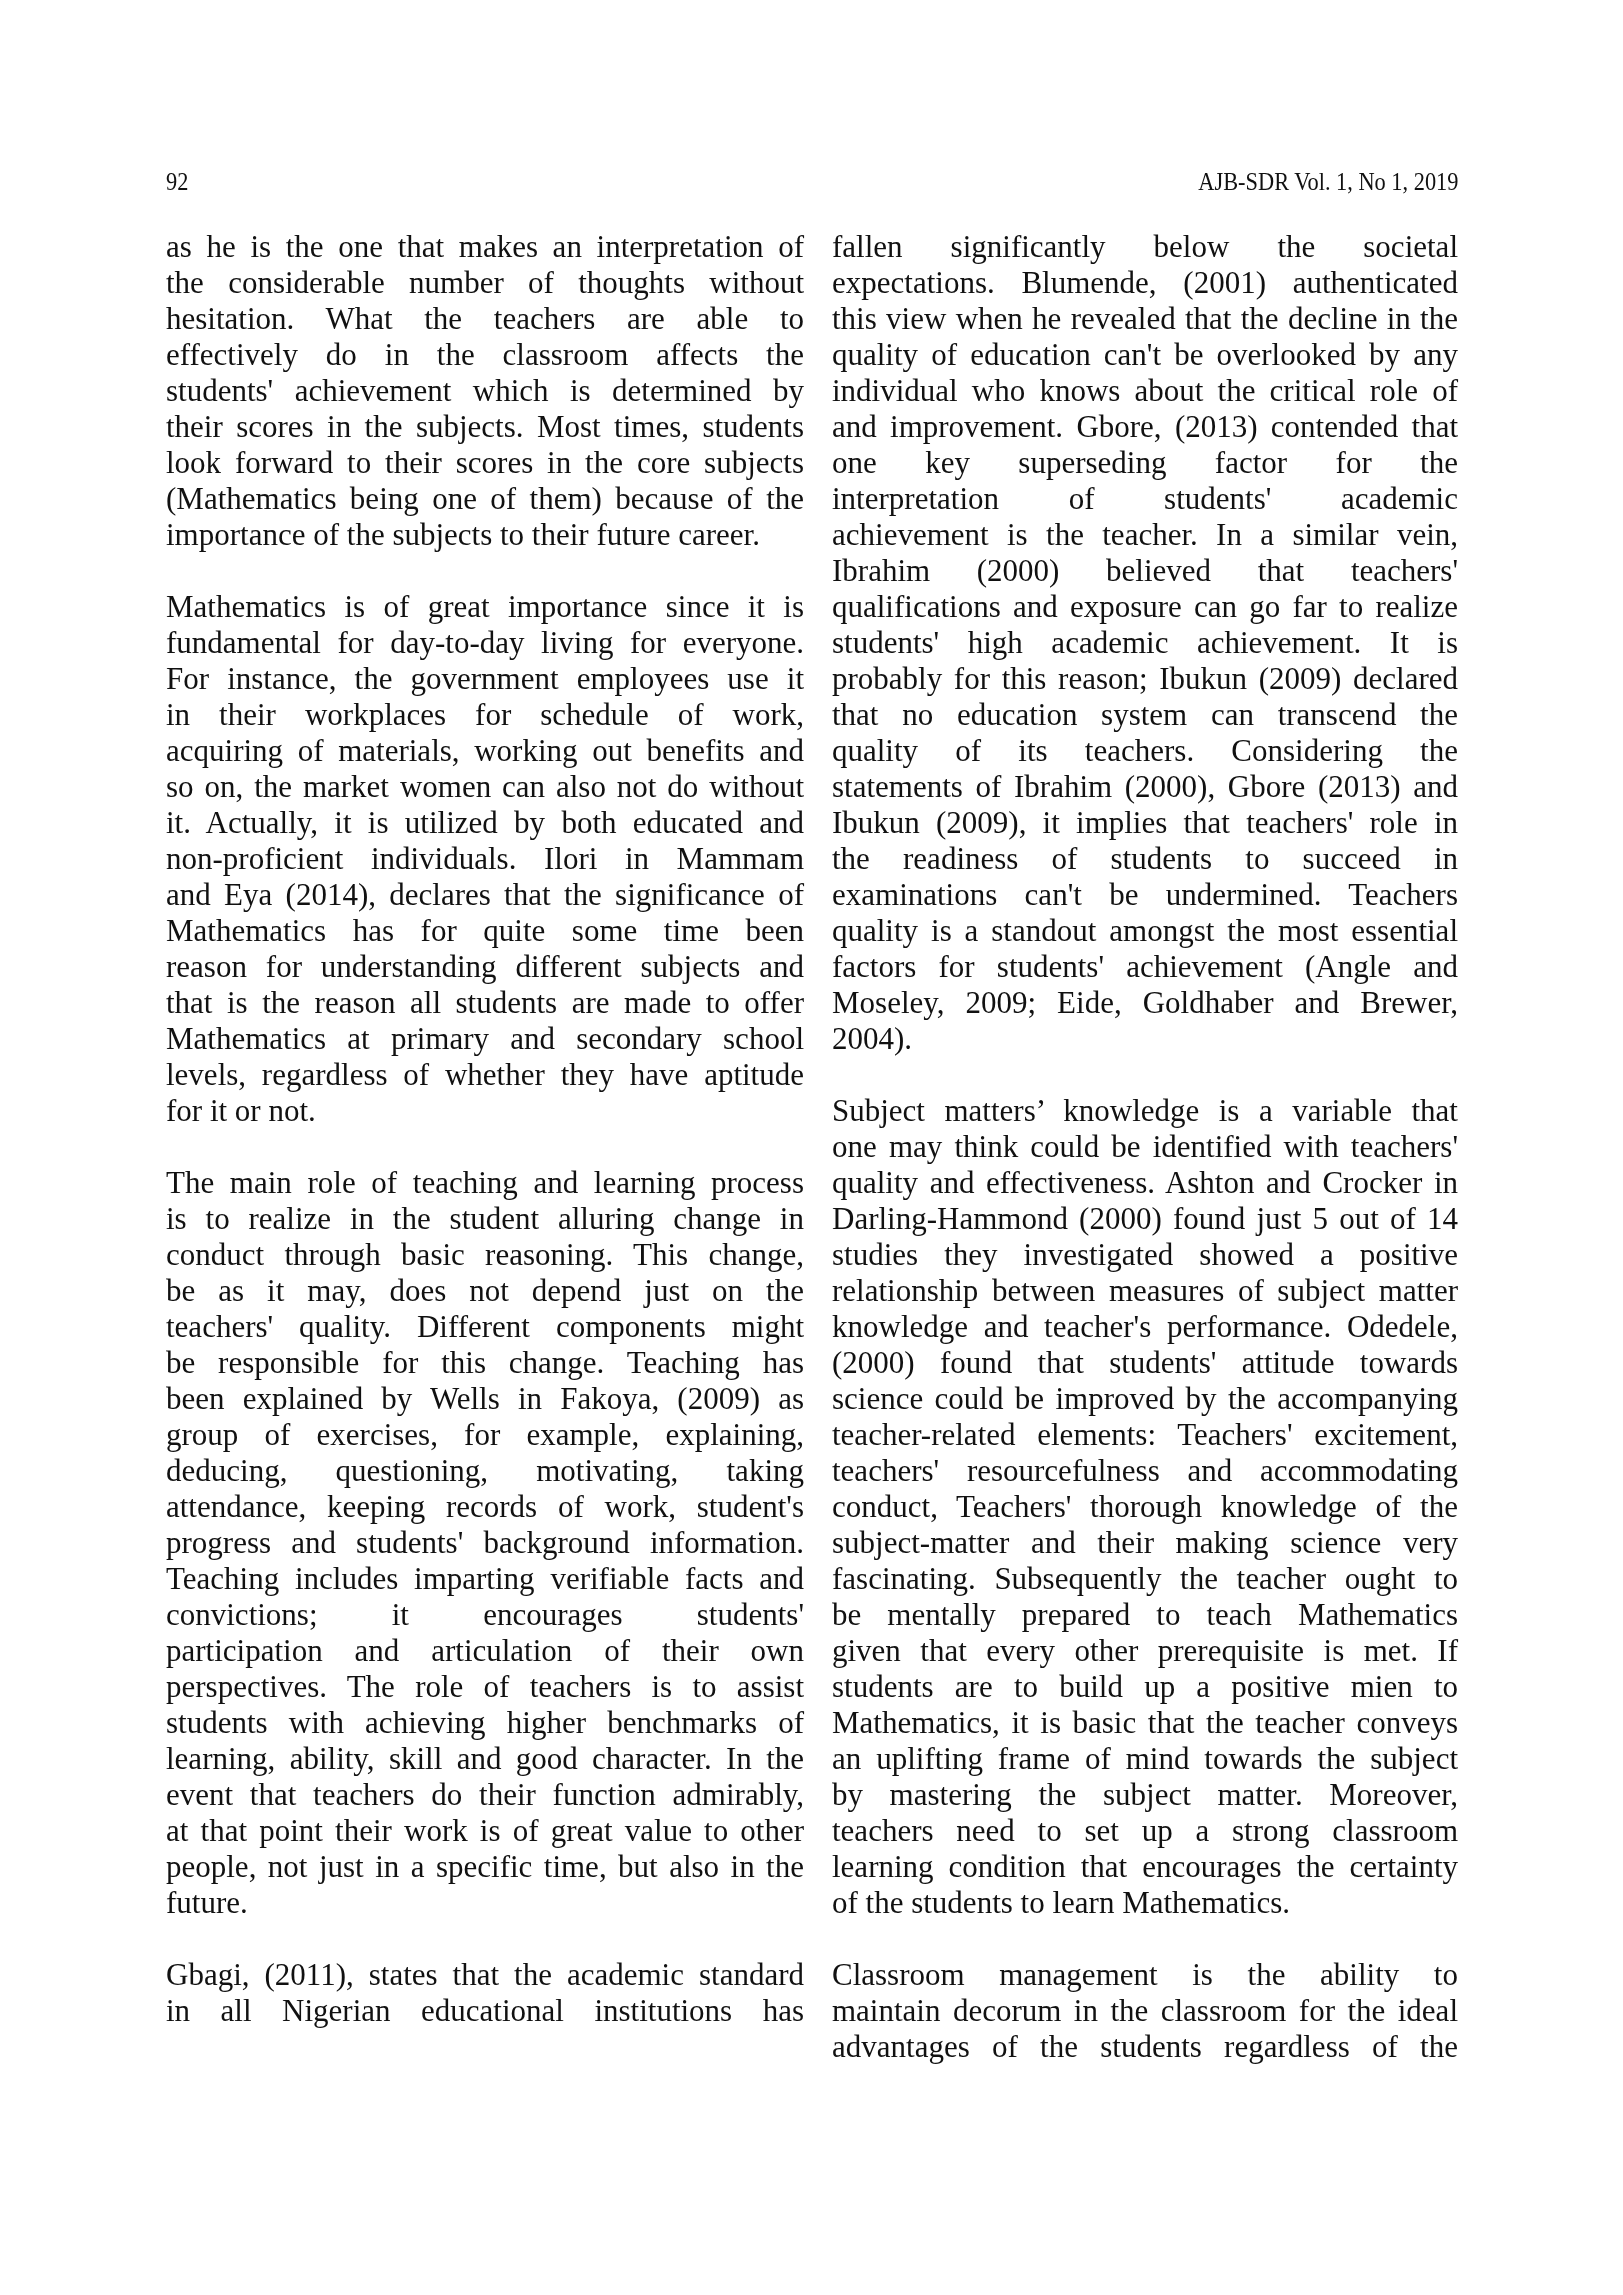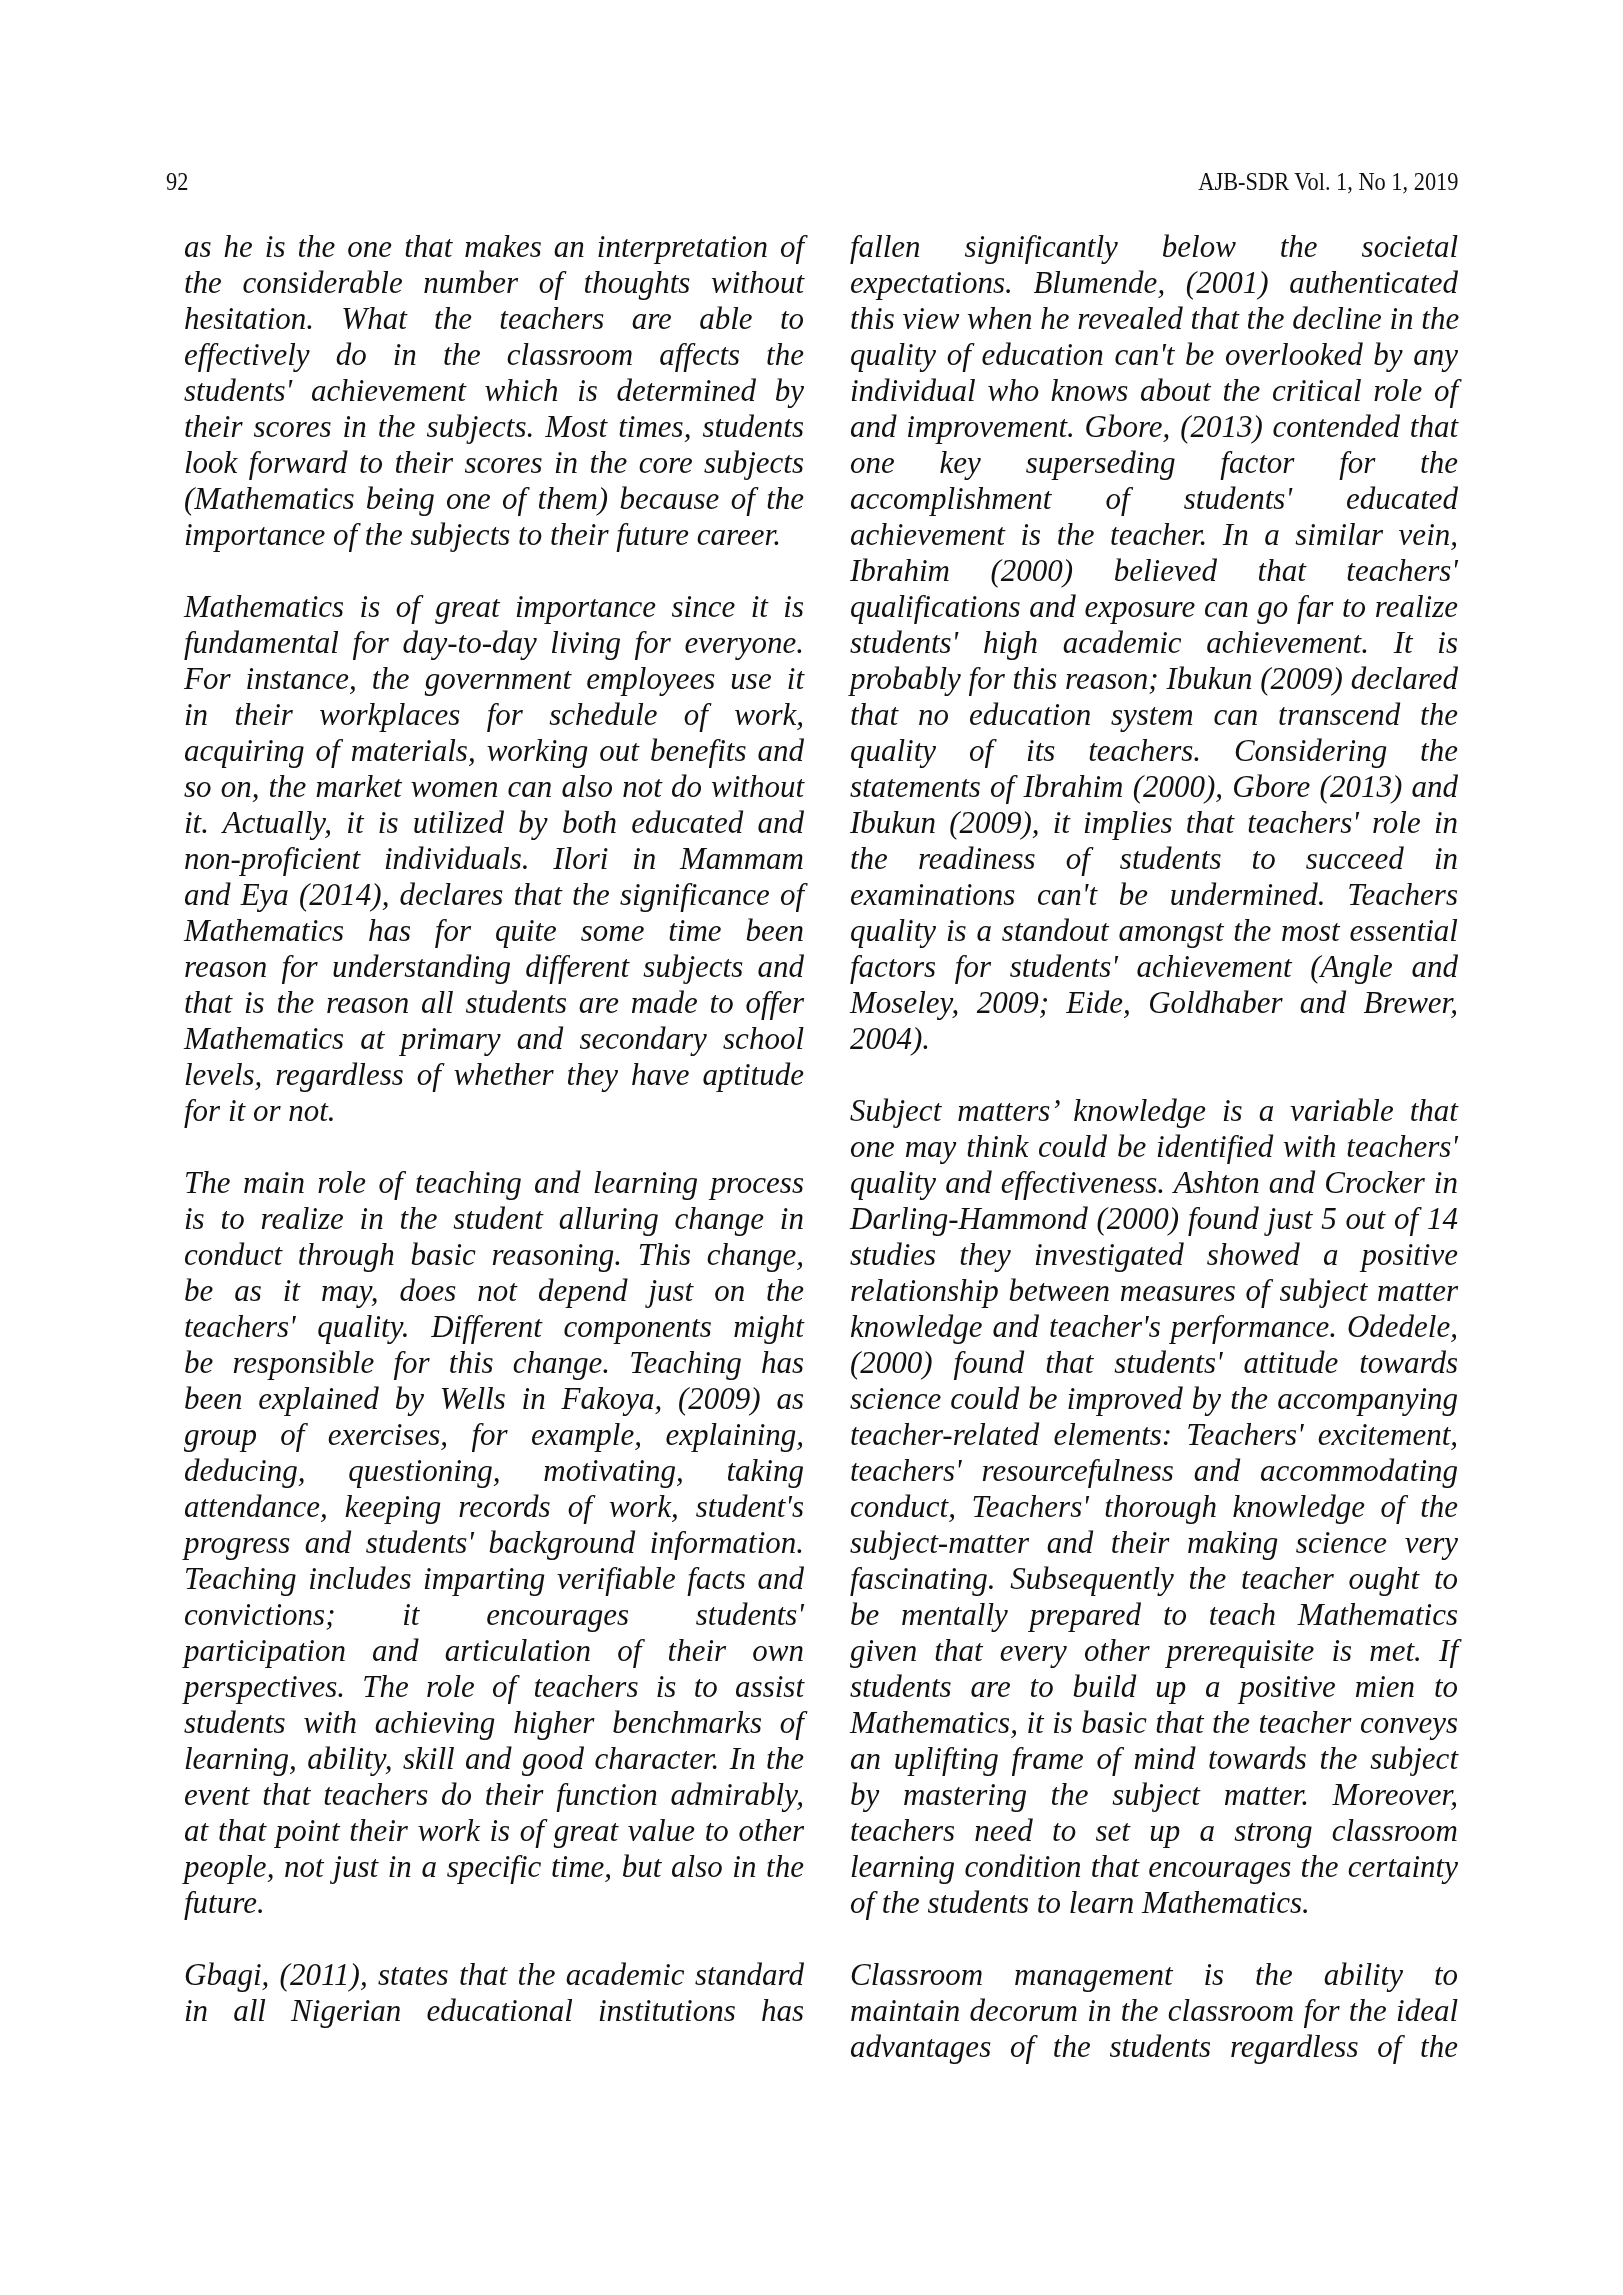--- a/index.html
+++ b/index.html
@@ -17,7 +17,7 @@
     .column { position: absolute; top: 229px; }
     .col-left  { left: 166px;  width: 638px; }
     .col-right { left: 832px; width: 626px; }
-    .para { margin: 0 0 36px 18px; font-style: italic; }
+    .para { margin: 0 0 36px 0; }
     .line {
       display: block; height: 36px; line-height: 36px; font-size: 31px;
       white-space: nowrap; overflow: visible;

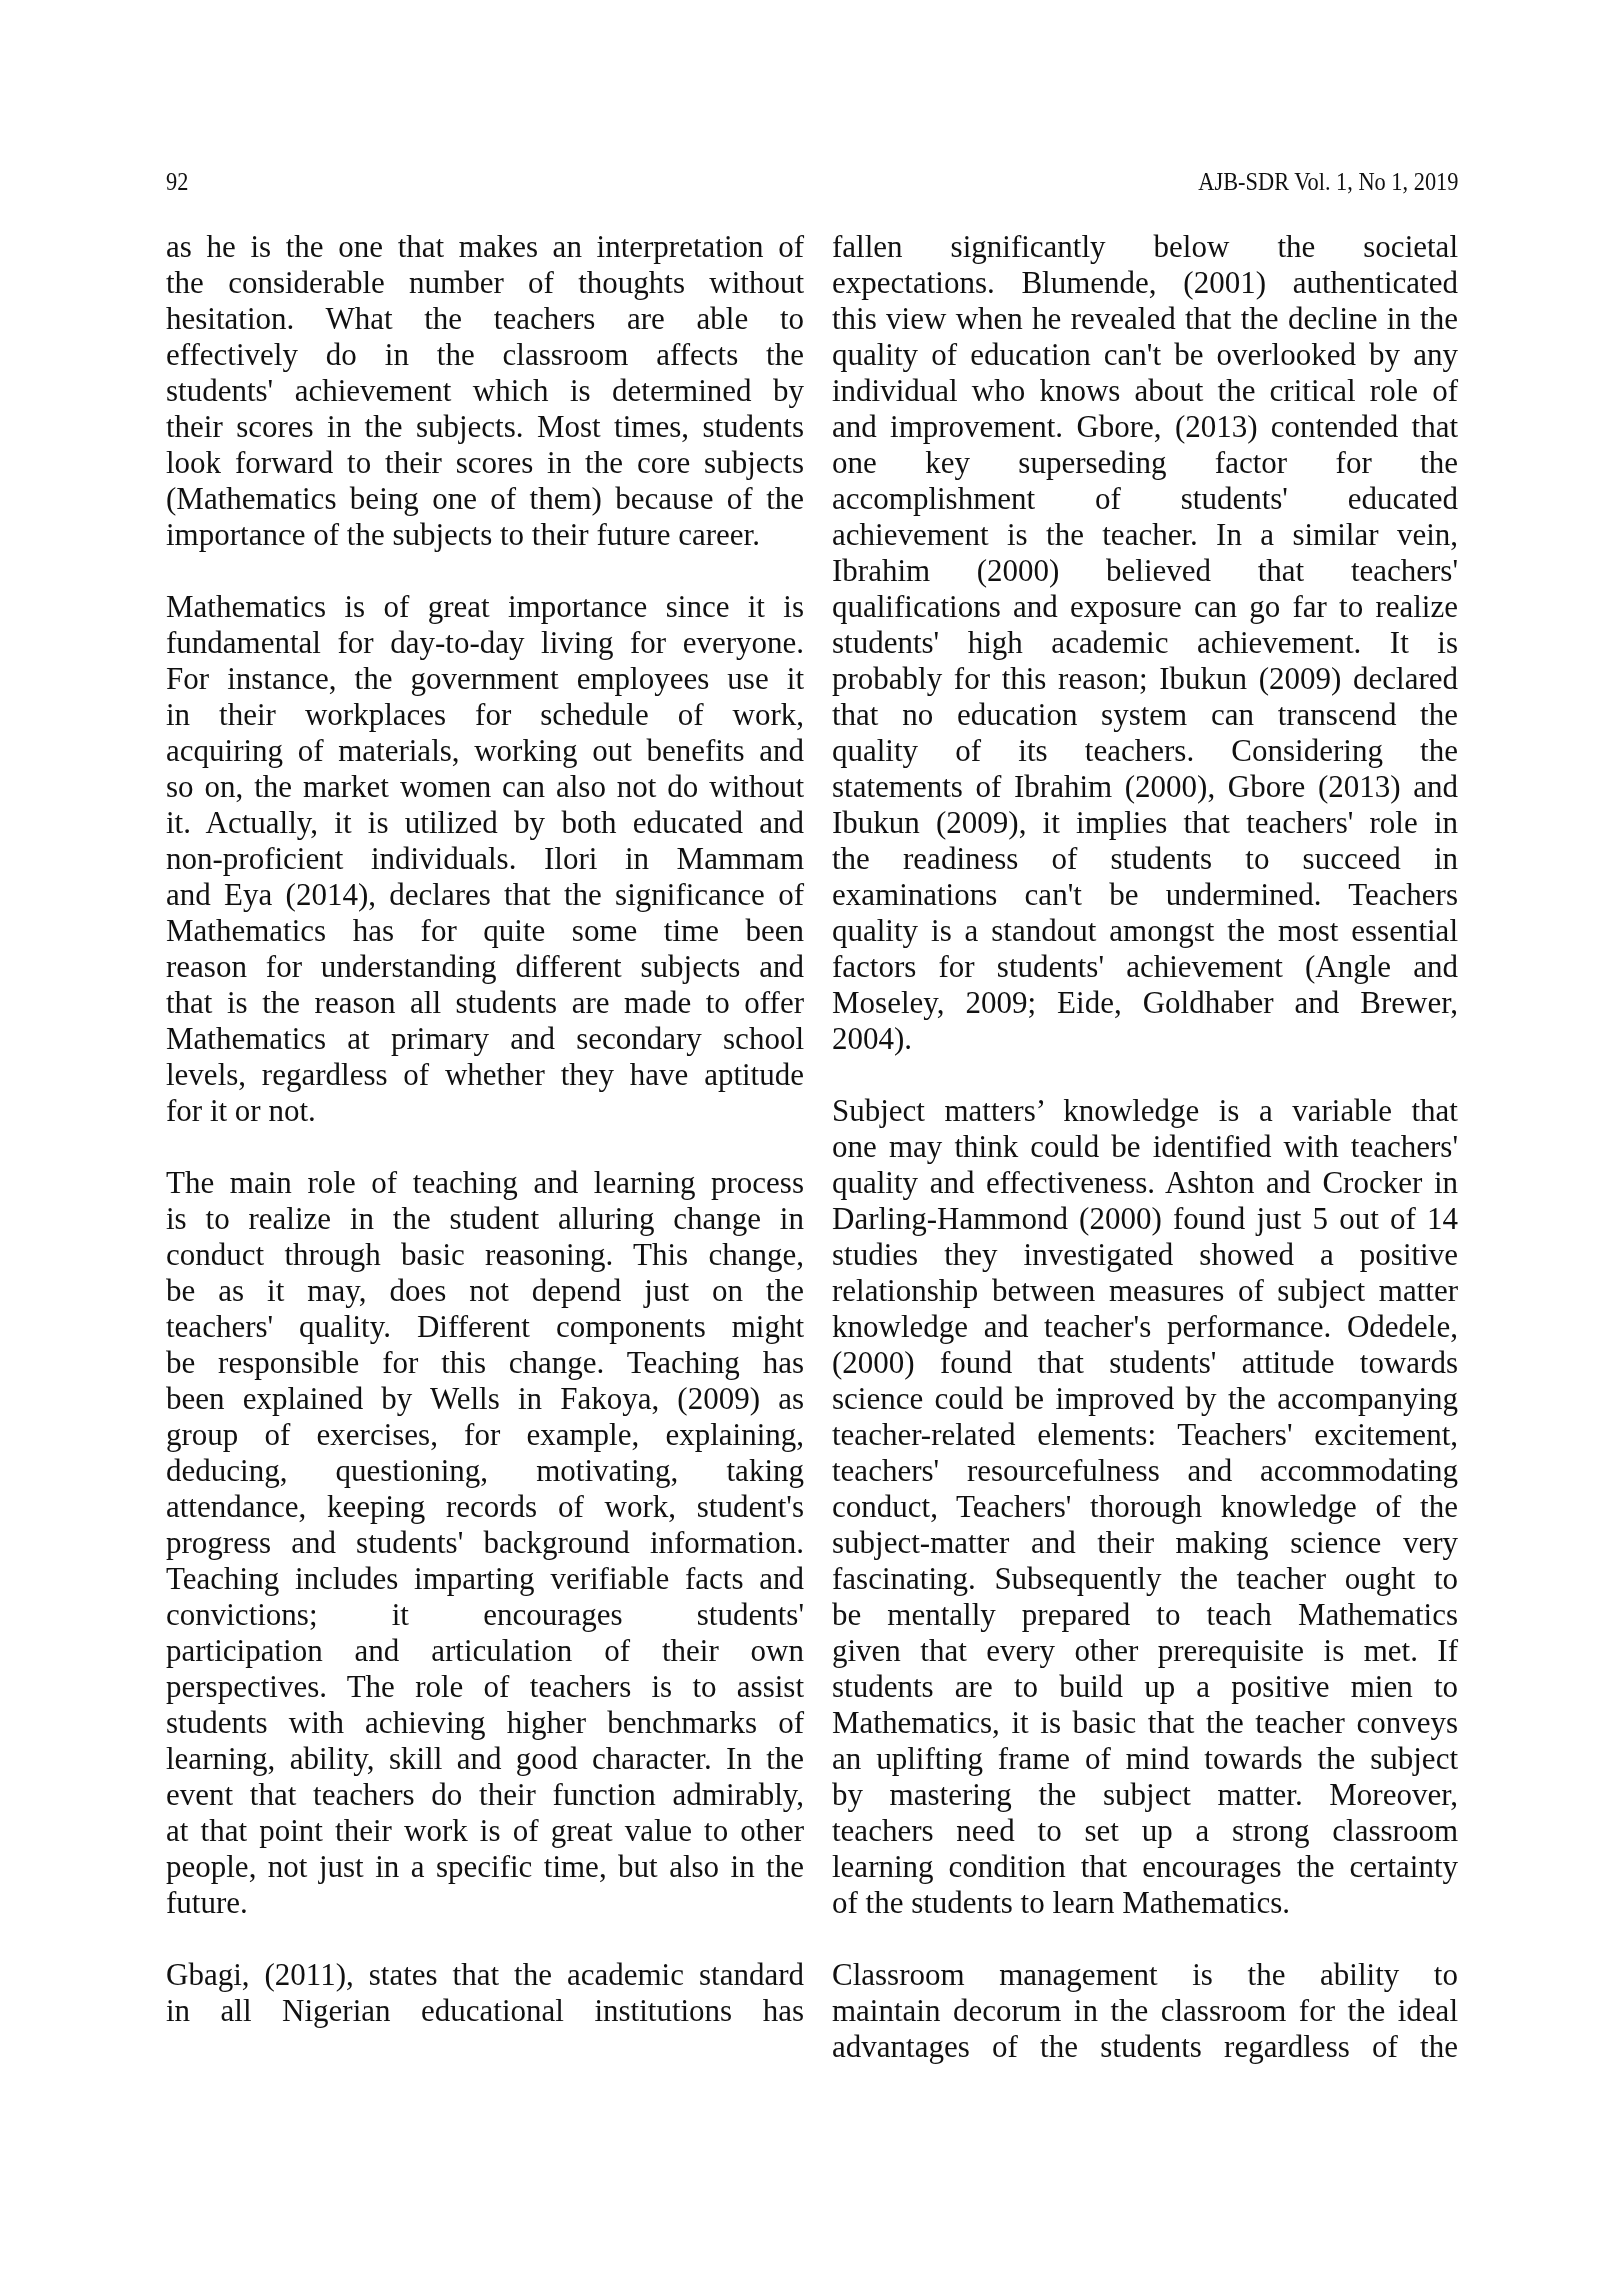--- a/index.html
+++ b/index.html
@@ -99,7 +99,7 @@
       <span class="line">individual who knows about the critical role of</span>
       <span class="line">and improvement. Gbore, (2013) contended that</span>
       <span class="line">one key superseding factor for the</span>
-      <span class="line">accomplishment of students' educated</span>
+      <span class="line">interpretation of students' academic</span>
       <span class="line">achievement is the teacher. In a similar vein,</span>
       <span class="line">Ibrahim (2000) believed that teachers'</span>
       <span class="line">qualifications and exposure can go far to realize</span>

